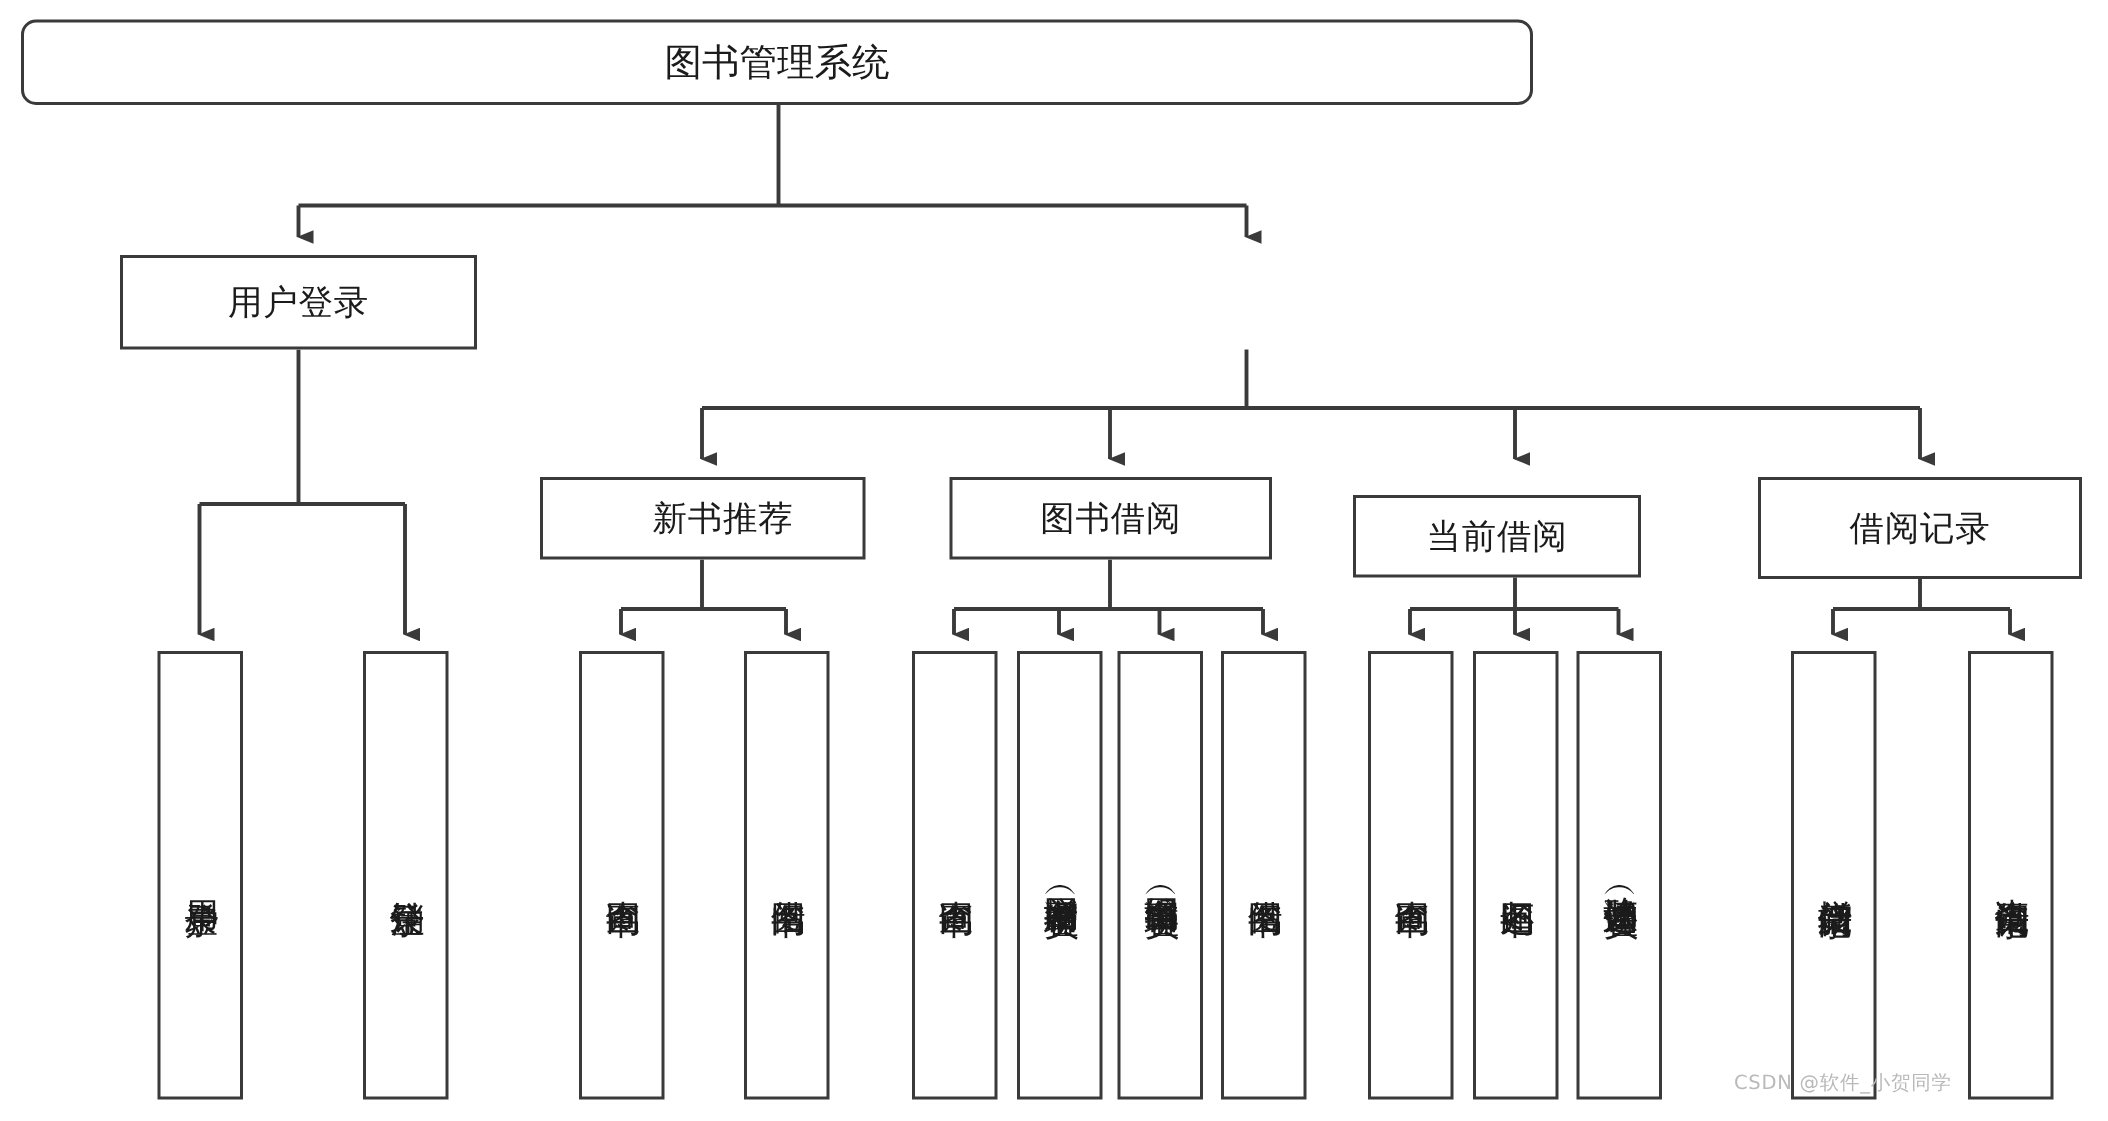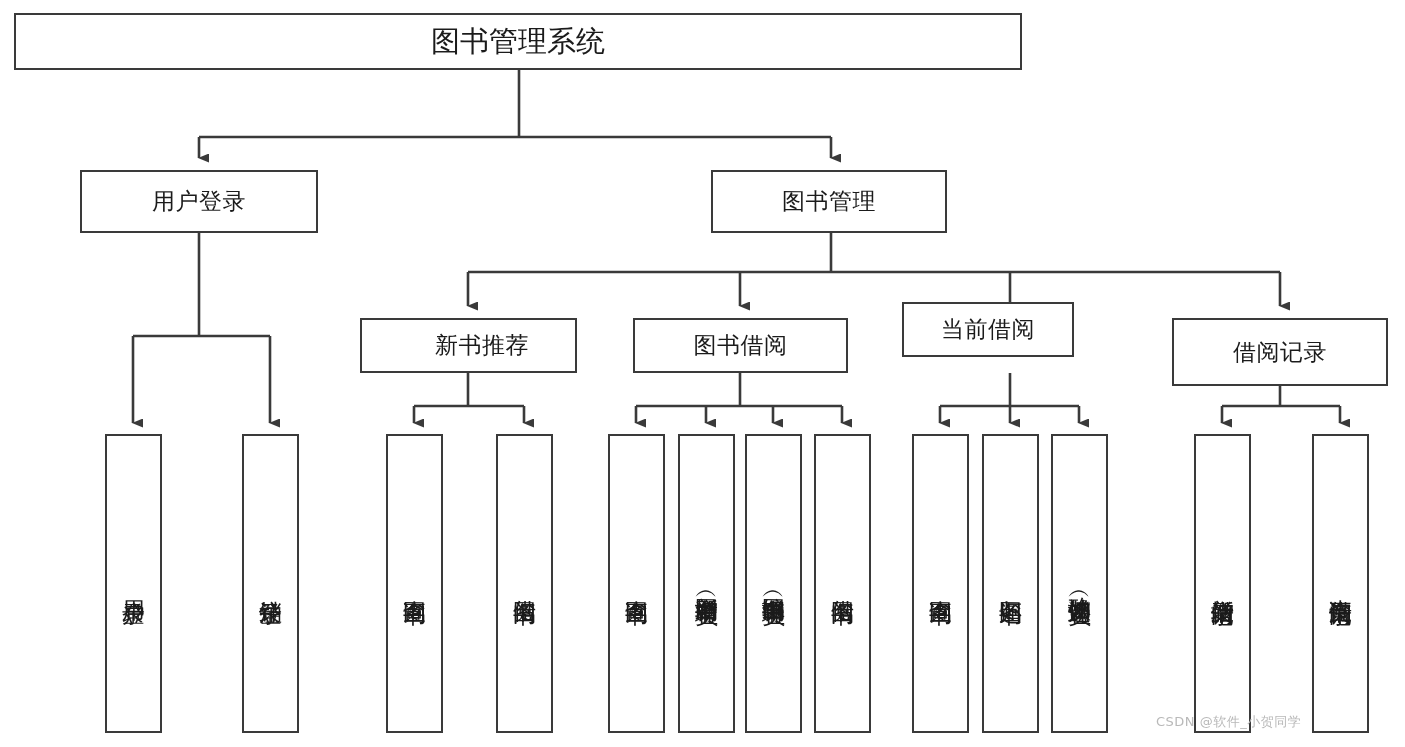--- a/index.html
+++ b/index.html
@@ -40,7 +40,8 @@
     letter-spacing: 0.5px;
   }
   .node.root {
-    font-size: 29px;
+    font-size: 25px;
+    border-radius: 10px;
   }
   .node.leaf {
     align-items: center;

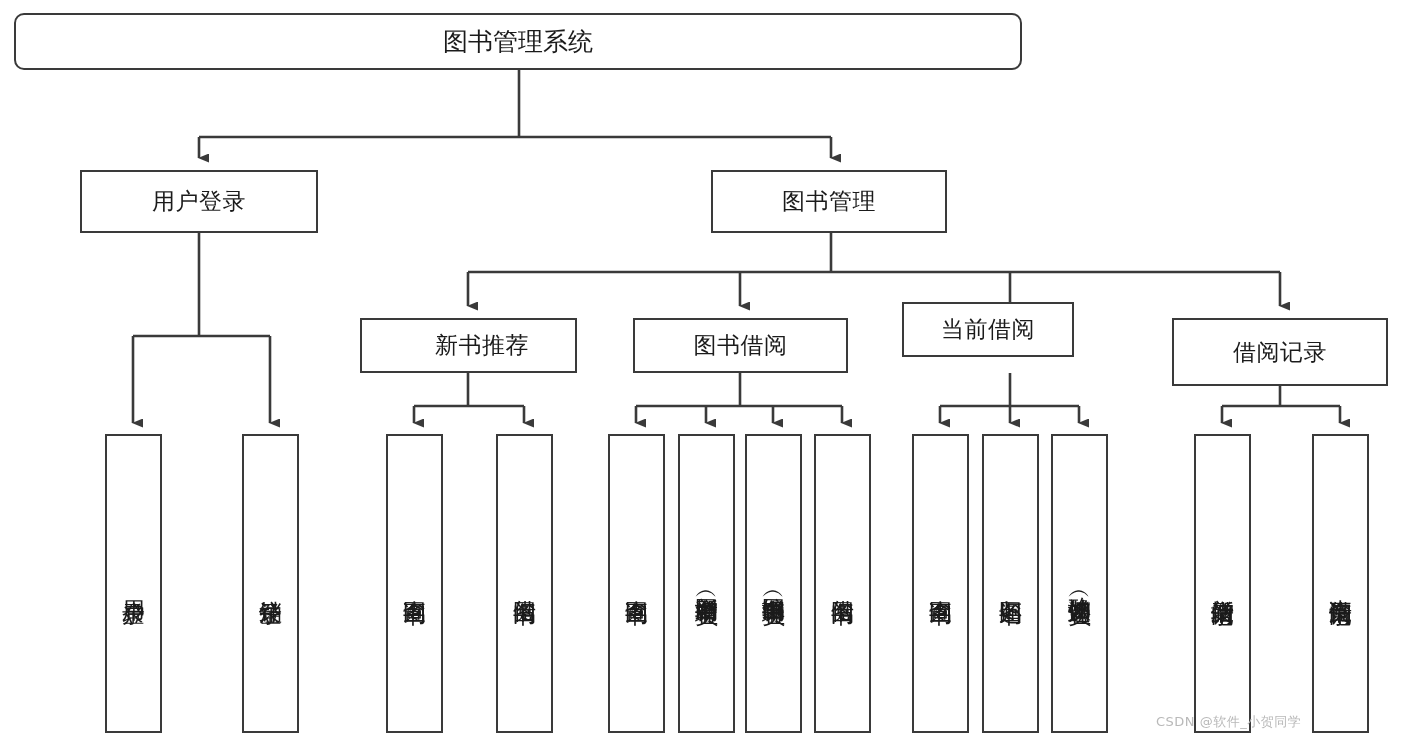--- a/index.html
+++ b/index.html
@@ -130,9 +130,6 @@
     <span>用户登录</span>
   </div>
 
-  <div class="node horizontal" style="left:711px; top:170px; width:236px; height:63px;">
-    <span>图书管理</span>
-  </div>
 
   <div class="node horizontal" style="left:360px; top:318px; width:217px; height:55px;padding-left:27px;">
     <span>新书推荐</span>

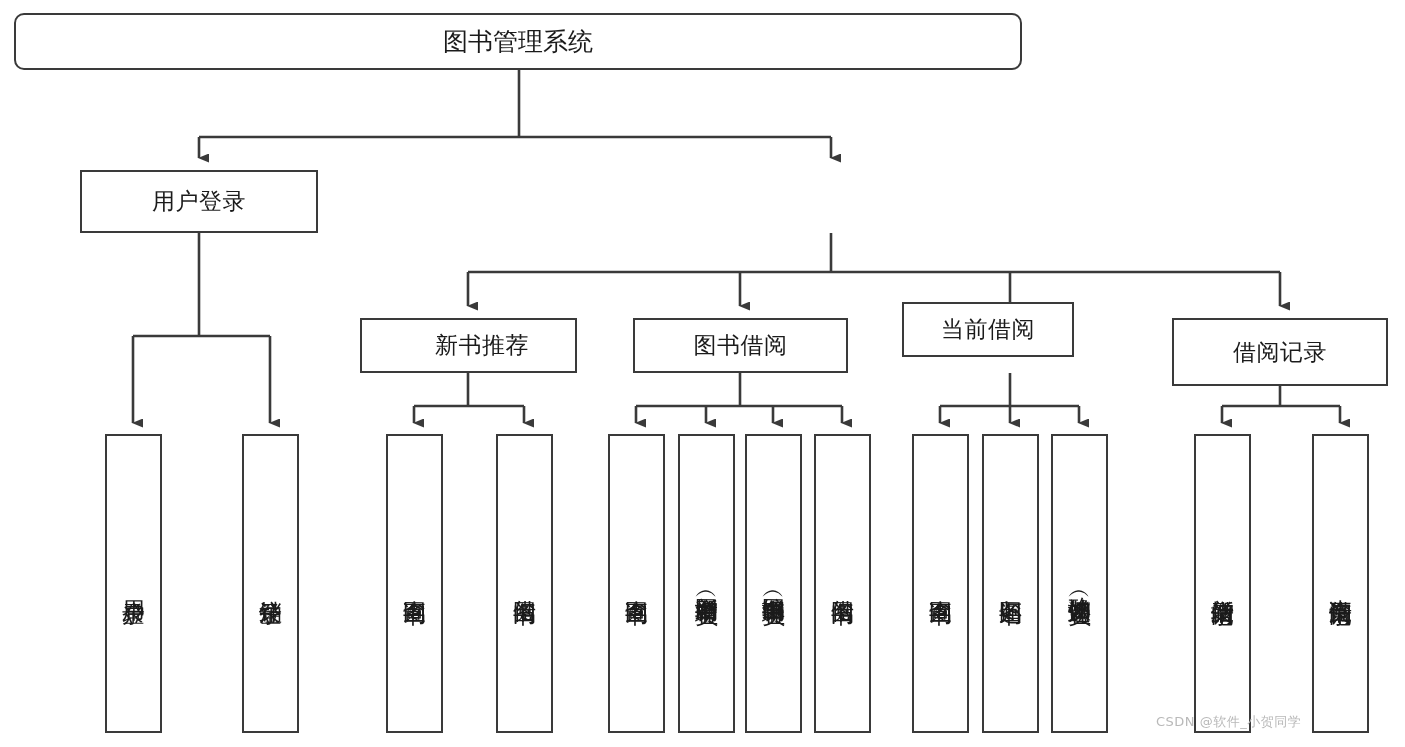--- a/index.html
+++ b/index.html
@@ -139,7 +139,7 @@
     <span>图书借阅</span>
   </div>
 
-  <div class="node horizontal" style="left:902px; top:302px; width:172px; height:55px;">
+  <div class="node horizontal" style="left:902px; top:330px; width:192px; height:55px;">
     <span>当前借阅</span>
   </div>
 

